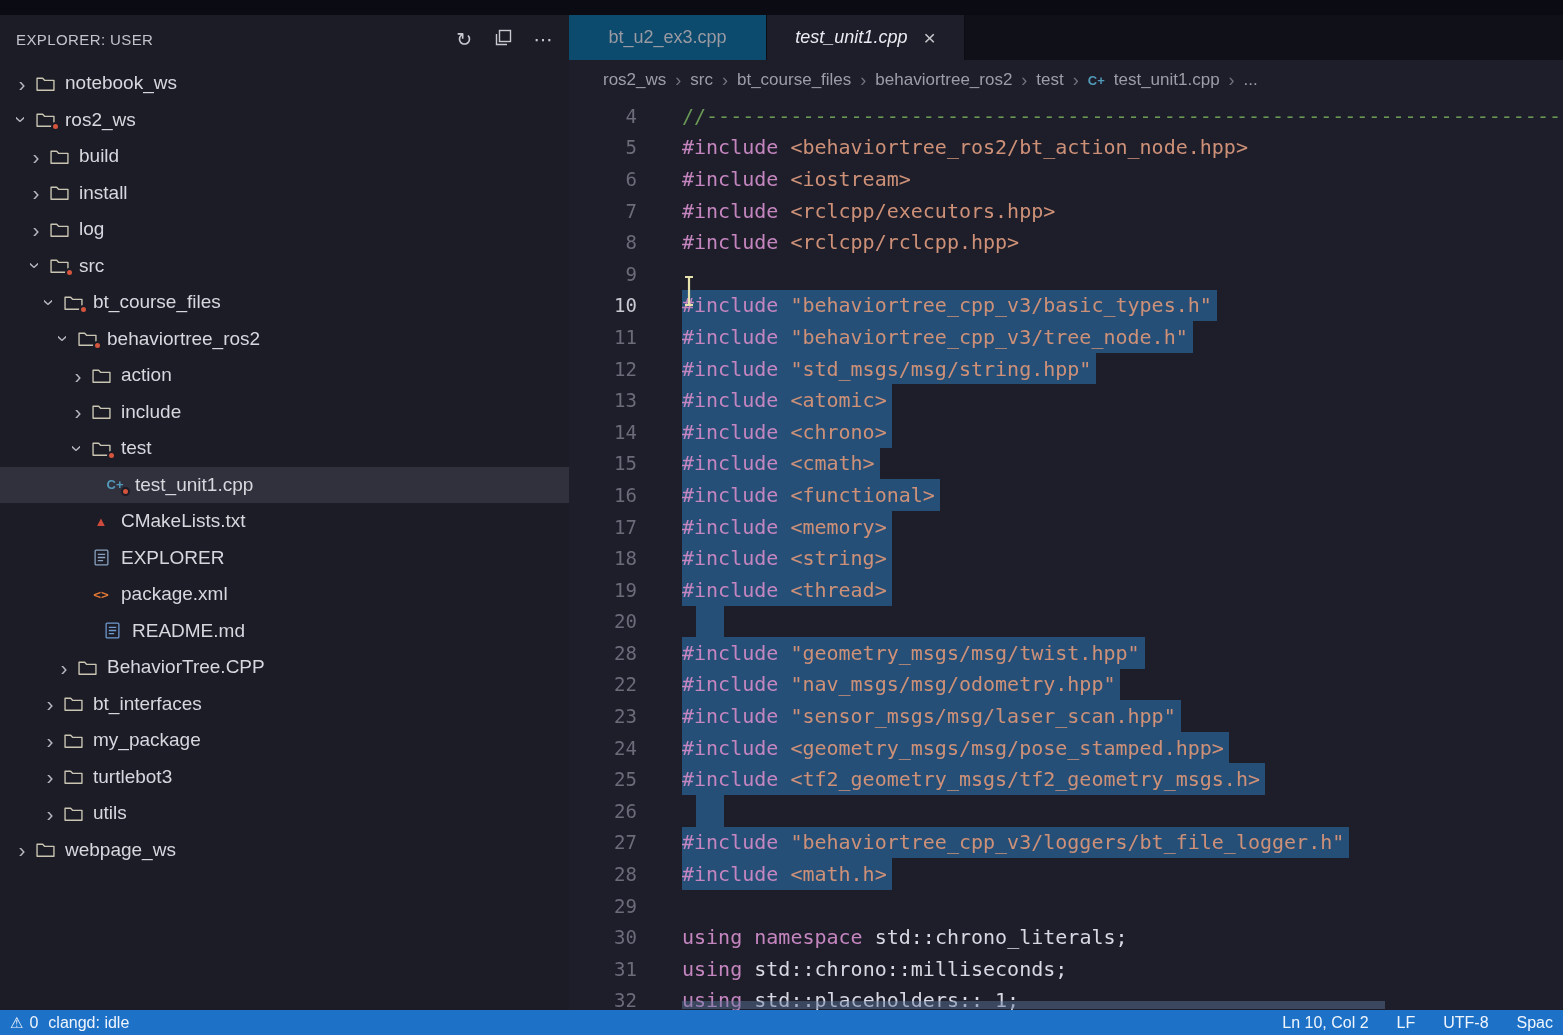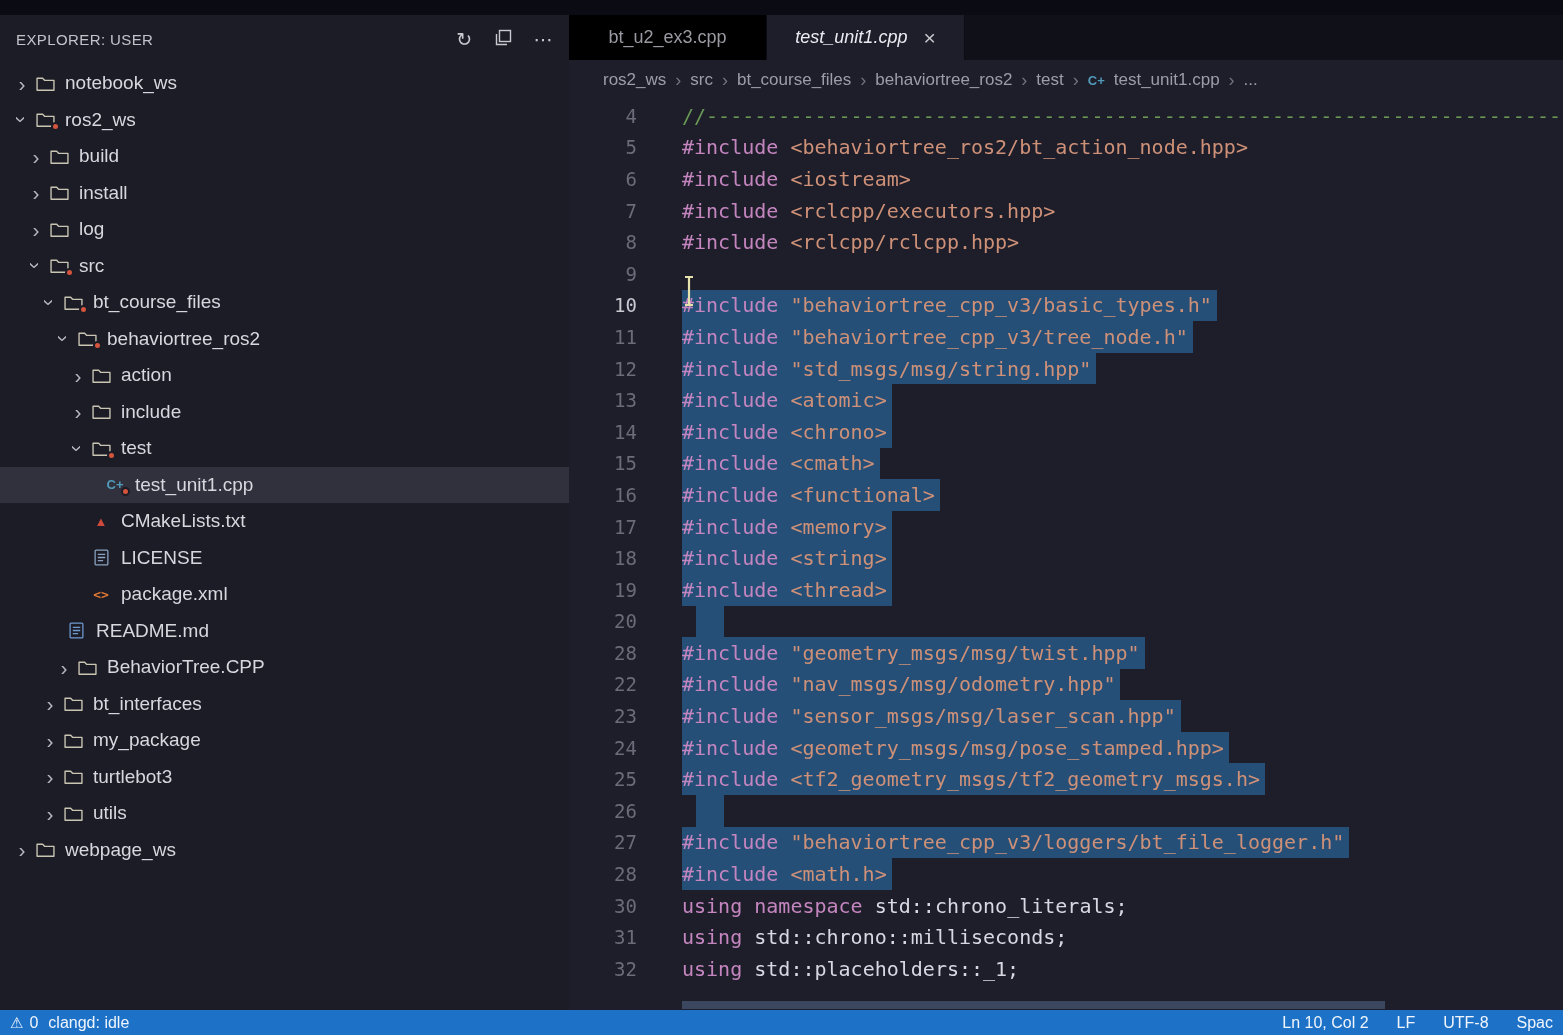--- a/index.html
+++ b/index.html
@@ -26,7 +26,7 @@
 
   
   .tabbar{position:absolute;left:569px;top:15px;right:0;height:45px;background:#101019;display:flex}
-  .tab{height:100%;display:flex;align-items:center;justify-content:center;gap:16px;padding:0 24px;font-size:18px;color:#9a9aa2;background:#000000;border-right:1px solid #0c0c14;min-width:198px;cursor:pointer}
+  .tab{height:100%;display:flex;align-items:center;justify-content:center;gap:16px;padding:0 24px;font-size:18px;color:#9a9aa2;background:#0c4a6e;border-right:1px solid #0c0c14;min-width:198px;cursor:pointer}
   .tab.active{background:#1e1e2a;color:#ebebf2;font-style:italic}
   .tab .close{font-size:21px;color:#c6c6cc;font-style:normal;line-height:1}
 

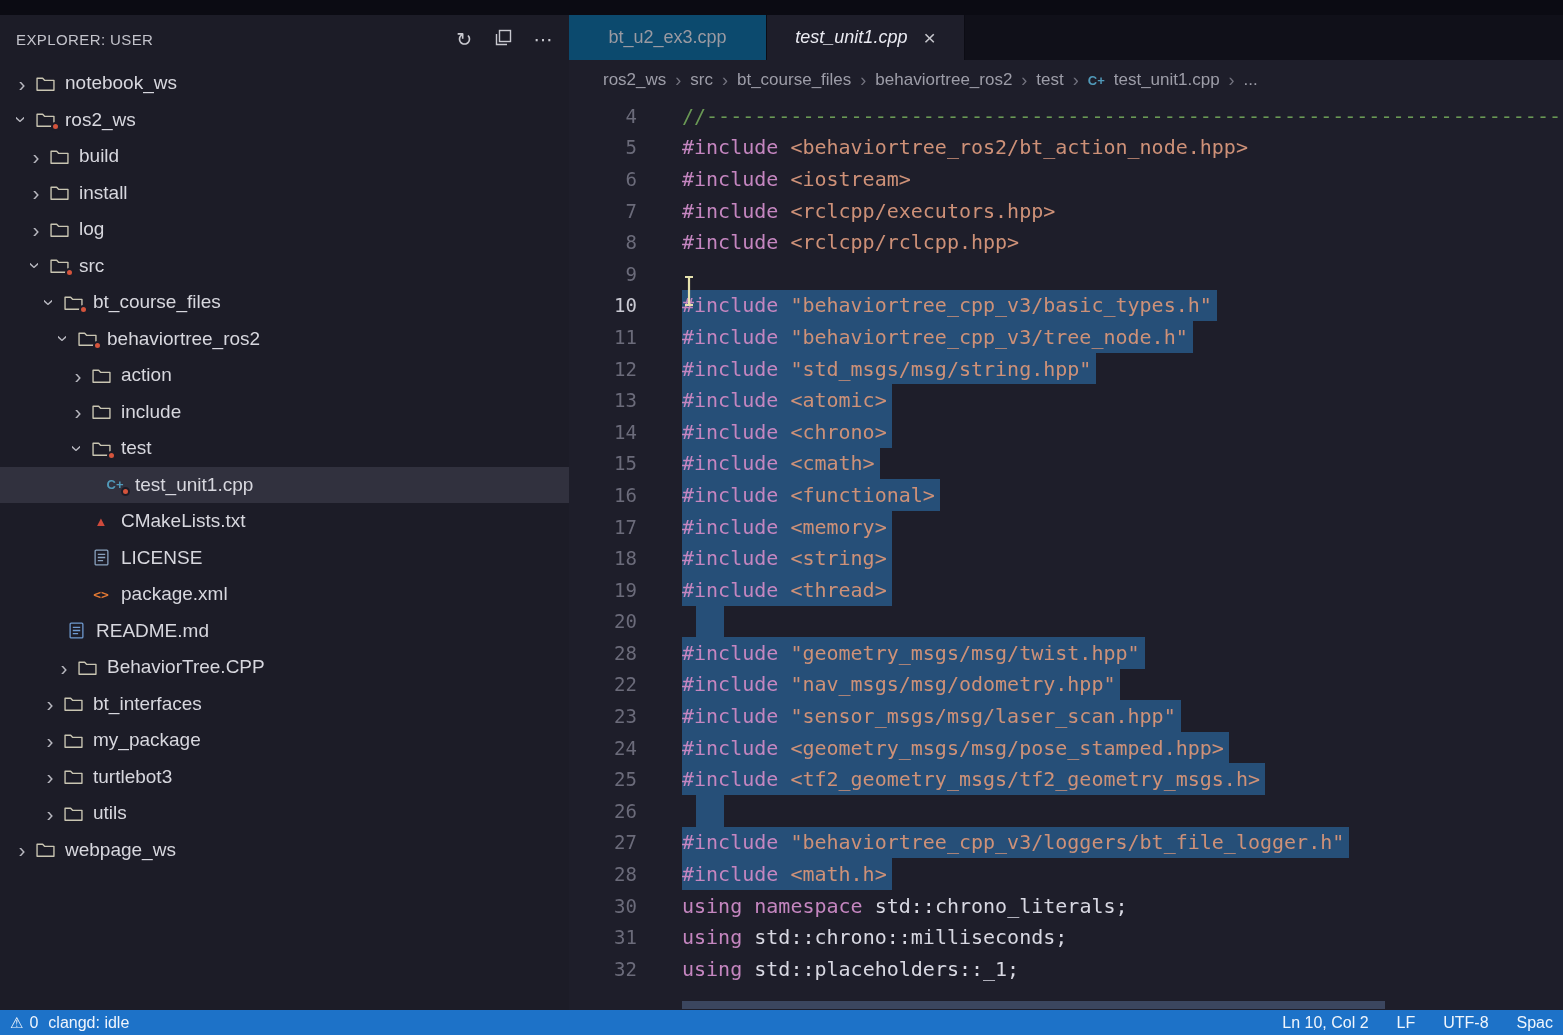--- a/index.html
+++ b/index.html
@@ -201,7 +201,7 @@
             <path d="M3.5 5h7M3.5 8h7M3.5 11h5" stroke="#8aa3c0" stroke-width="1.2"></path>
           </svg>
         </span>
-        <span class="tree-label">LICENSE</span>
+        <span class="tree-label">EXPLORER</span>
       </div>
       <div class="tree-row" style="padding-left: 66px;">
         <span class="chevron"></span>

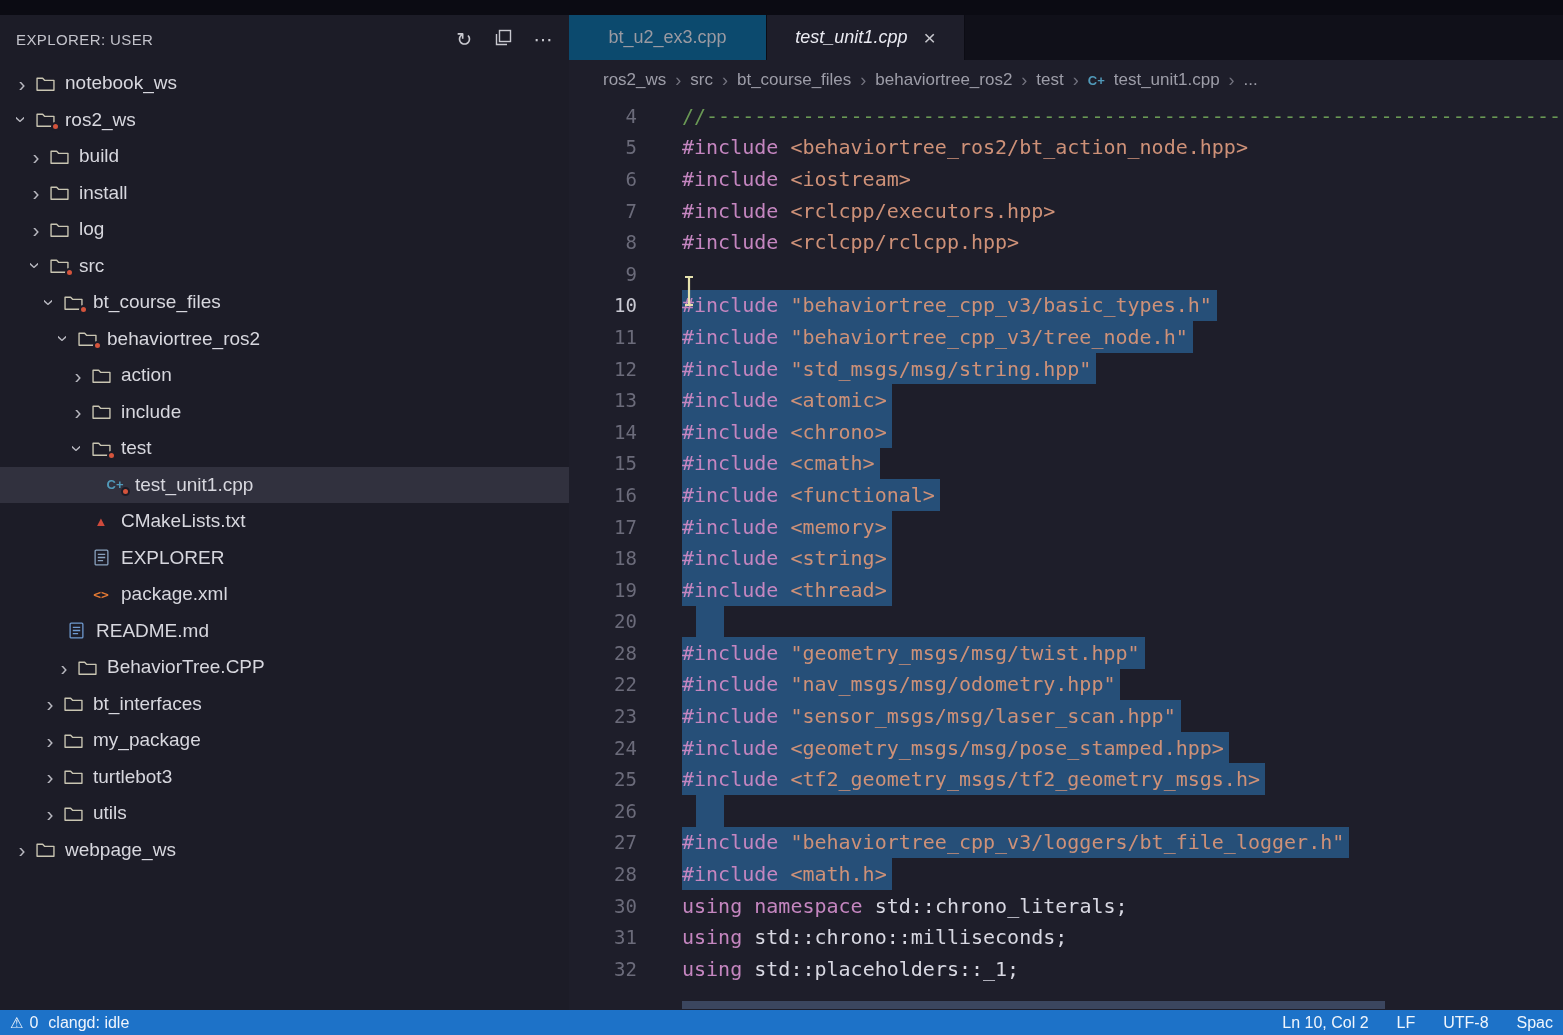--- a/index.html
+++ b/index.html
@@ -210,7 +210,7 @@
         </span>
         <span class="tree-label">package.xml</span>
       </div>
-      <div class="tree-row" style="padding-left: 41px;">
+      <div class="tree-row" style="padding-left: 77px;">
         <span class="chevron"></span>
         <span class="tree-icon">
           <svg width="15" height="17" viewBox="0 0 14 16">

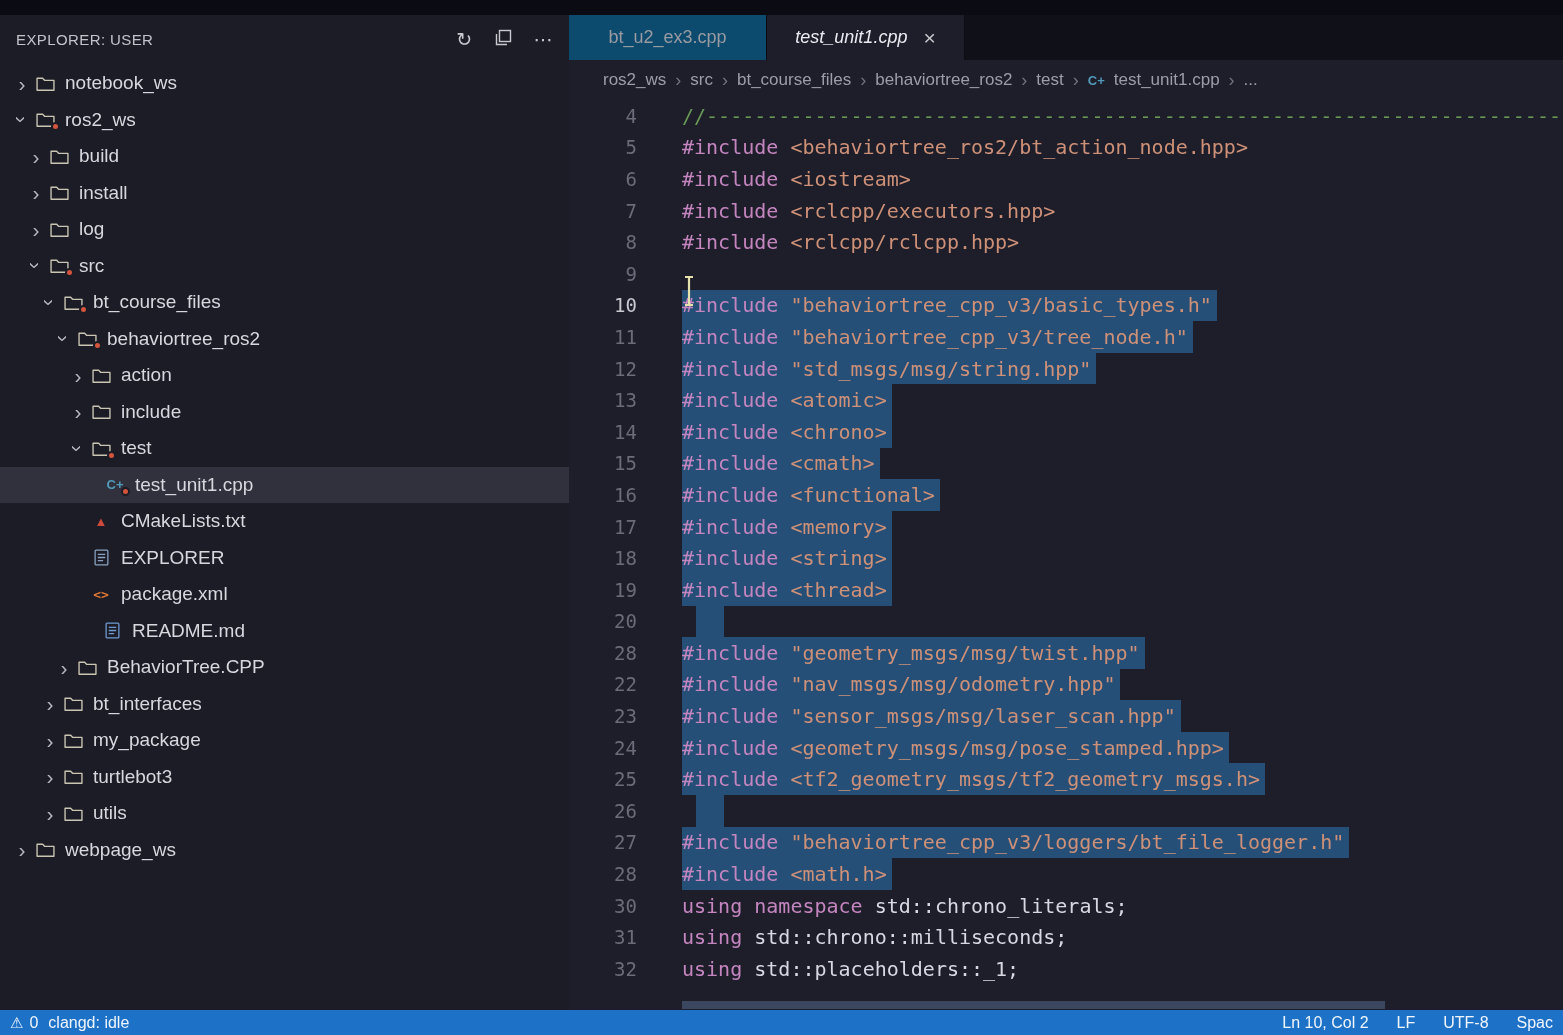--- a/index.html
+++ b/index.html
@@ -331,6 +331,7 @@
       <div class="code-line"><span class="ln">26</span><span class="content selblock"></span></div>
       <div class="code-line"><span class="ln">27</span><span class="content sel"><span class="tok-k">#include</span><span class="tok-p"> </span><span class="tok-s">"behaviortree_cpp_v3/loggers/bt_file_logger.h"</span></span></div>
       <div class="code-line"><span class="ln">28</span><span class="content sel"><span class="tok-k">#include</span><span class="tok-p"> </span><span class="tok-s">&lt;math.h&gt;</span></span></div>
+      <div class="code-line"><span class="ln">29</span><span class="content"></span></div>
       <div class="code-line"><span class="ln">30</span><span class="content"><span class="tok-k">using</span><span class="tok-p"> </span><span class="tok-k">namespace</span><span class="tok-p"> std::chrono_literals;</span></span></div>
       <div class="code-line"><span class="ln">31</span><span class="content"><span class="tok-k">using</span><span class="tok-p"> std::chrono::milliseconds;</span></span></div>
       <div class="code-line"><span class="ln">32</span><span class="content"><span class="tok-k">using</span><span class="tok-p"> std::placeholders::_1;</span></span></div>

